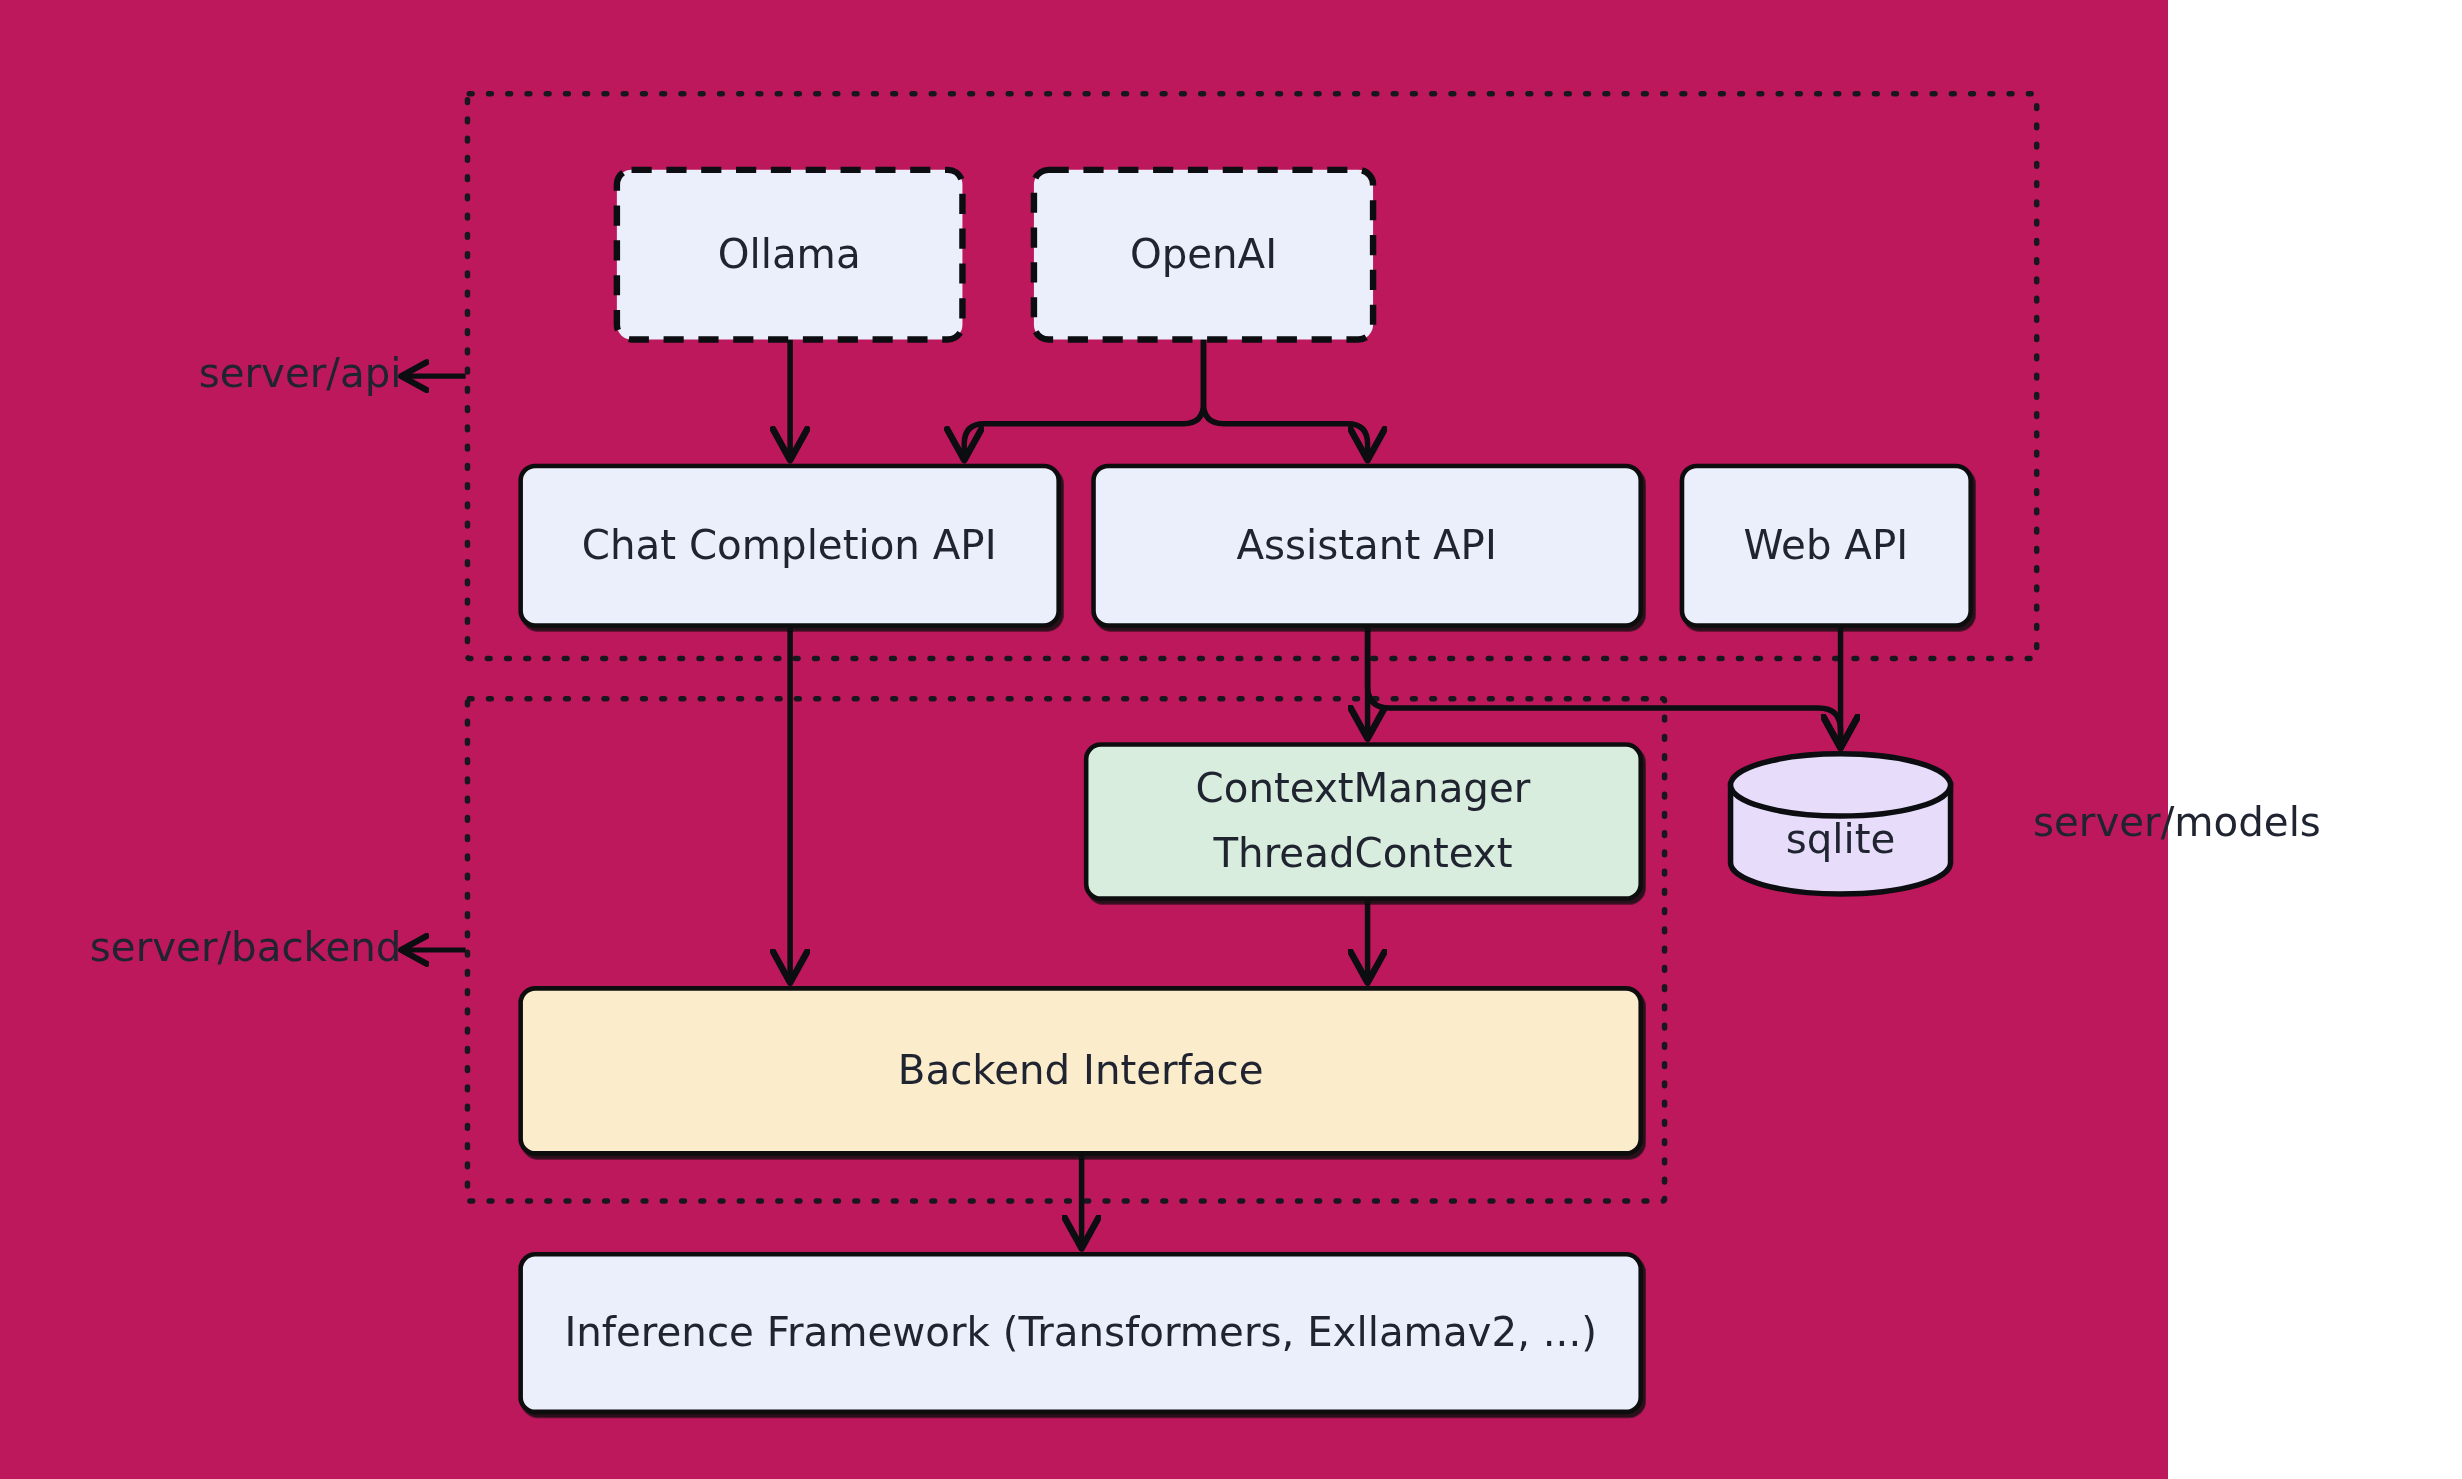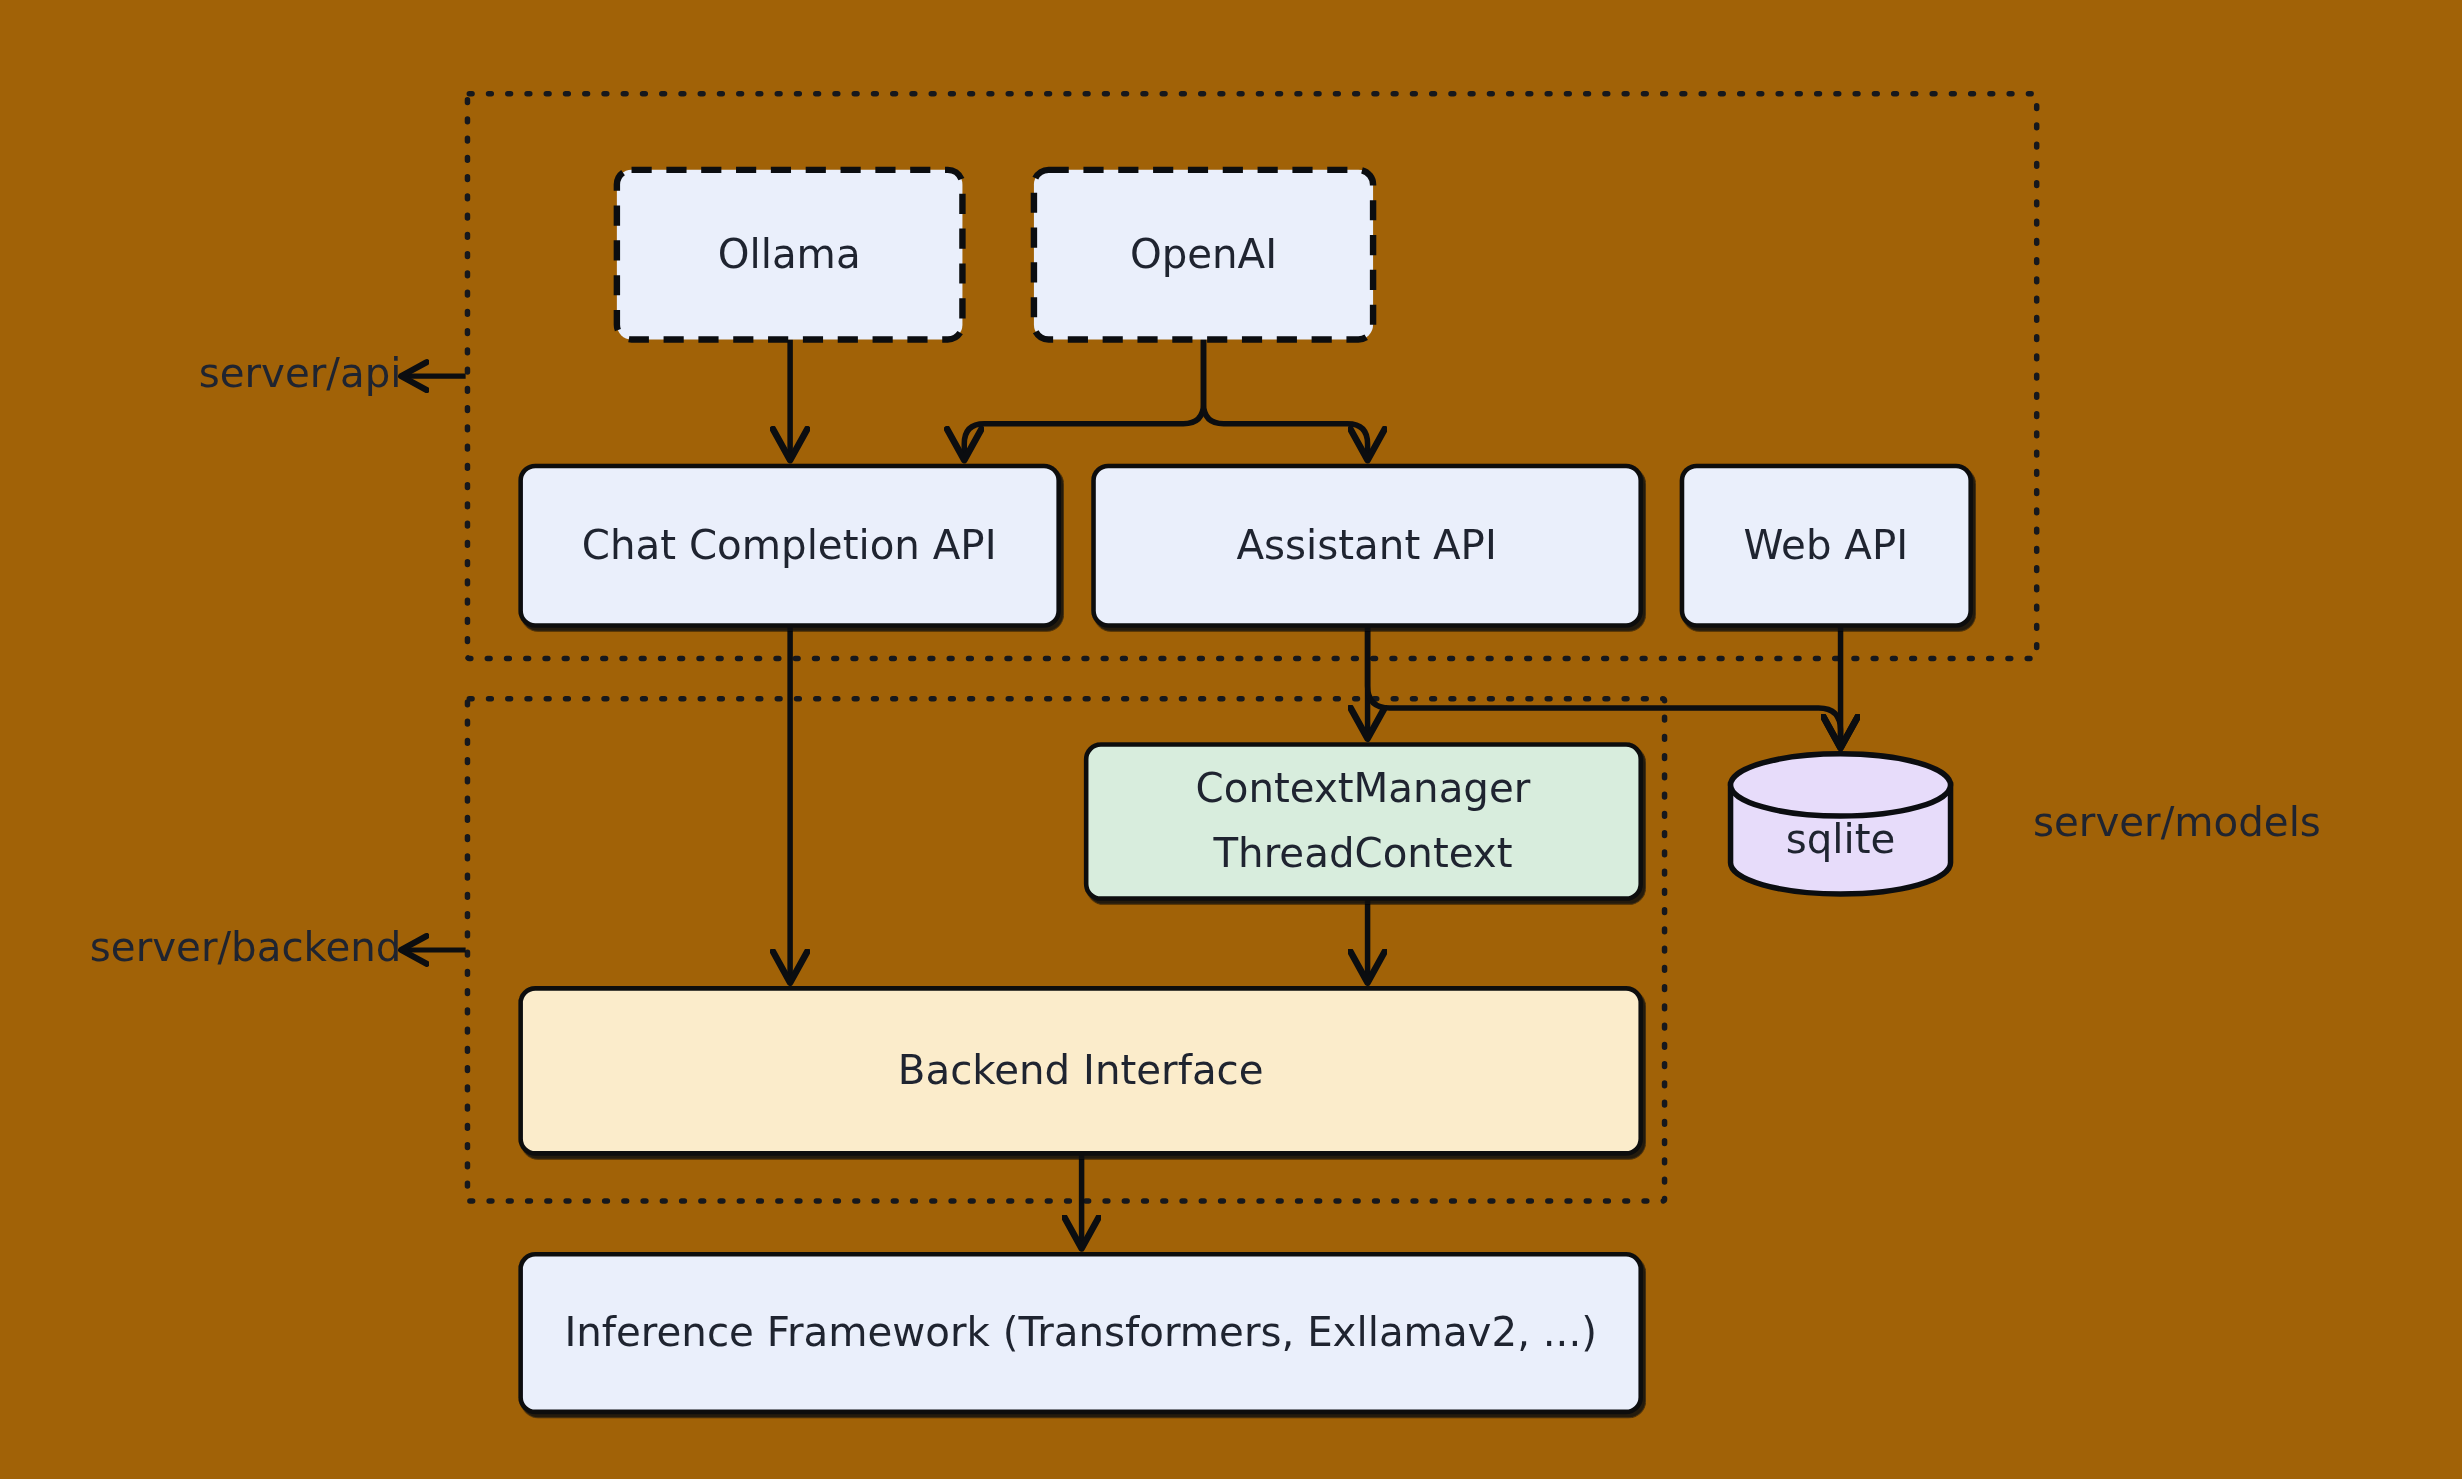--- a/index.html
+++ b/index.html
@@ -16,9 +16,9 @@
   }
   #diagram-root {
     position: relative;
-    width: 2462px;
+    width: 2168px;
     height: 1480px;
-    background: #a16207;
+    background: #be185d;
   }
   svg.diagram-canvas {
     position: absolute;

